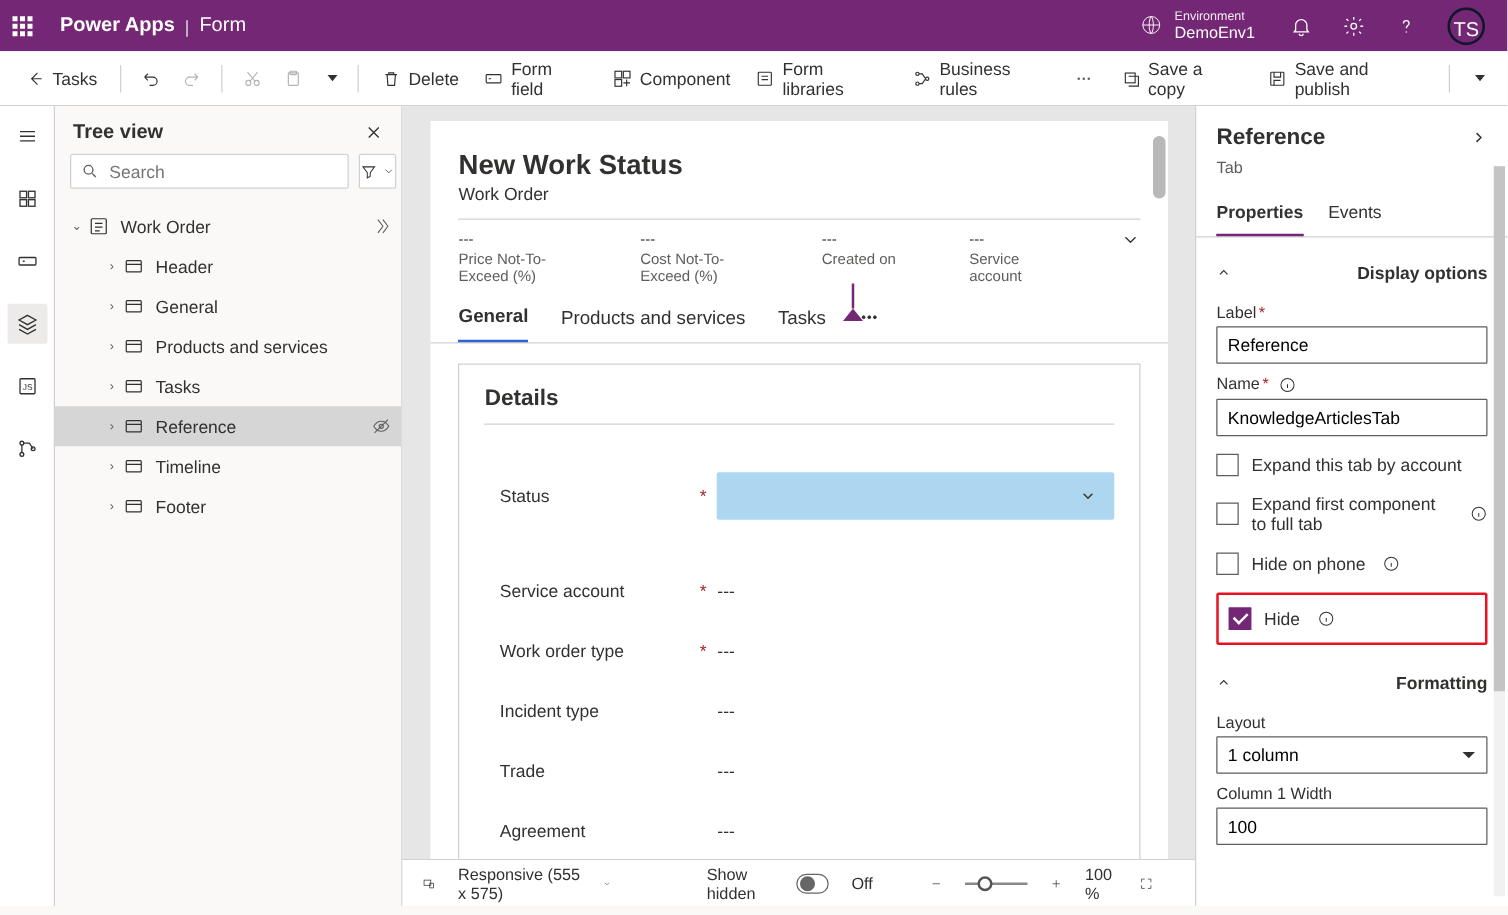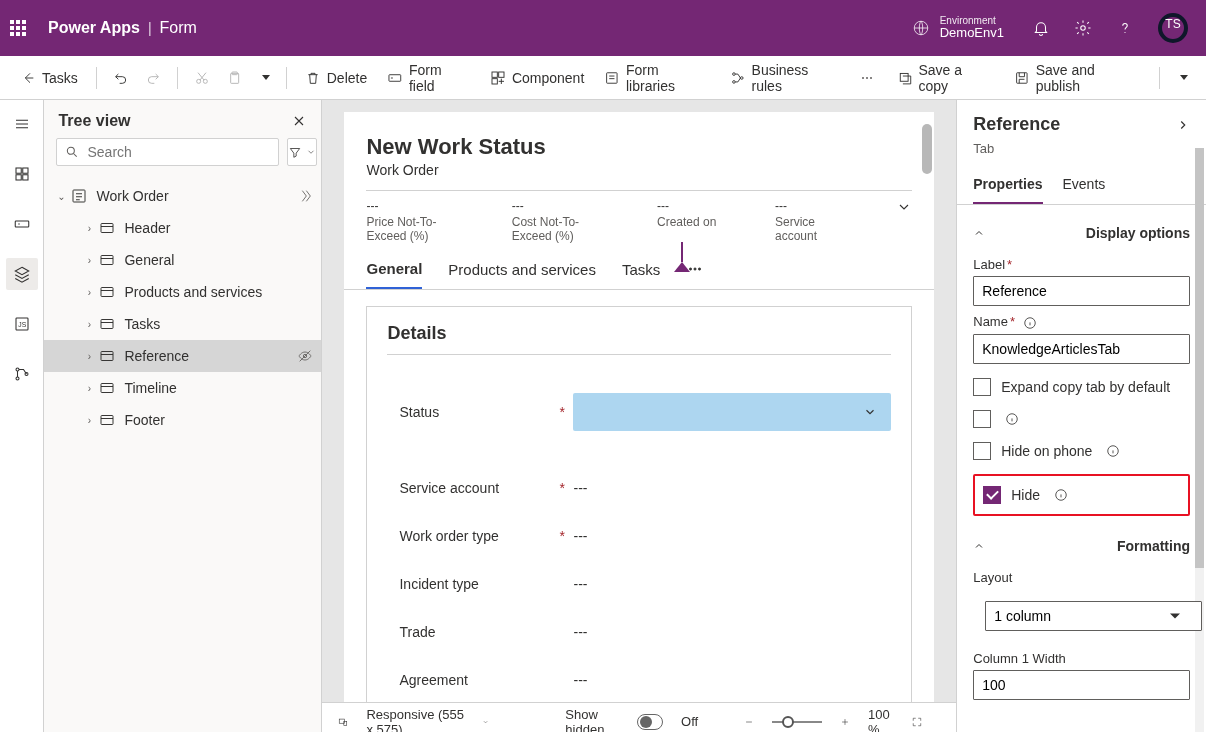--- a/index.html
+++ b/index.html
@@ -19,7 +19,7 @@
   body { margin:0; padding:0; background:#faf9f8; color:var(--text-color); font-size:14px; overflow:hidden; }
 
   
-  .top-bar { background: var(--purple); color:#fff; height:56px; display:flex; align-items:center; padding:0 10px; }
+  .top-bar { background: var(--purple); color:#fff; height:41px; display:flex; align-items:center; padding:0 10px; }
   .top-bar .waffle { width:20px; display:flex; flex-wrap:wrap; gap:2px; margin-right:18px; cursor:pointer;}
   .top-bar .waffle span { width:4px; height:4px; background:#fff; display:block; }
   .top-bar .app-title { font-size:16px; font-weight:600; }

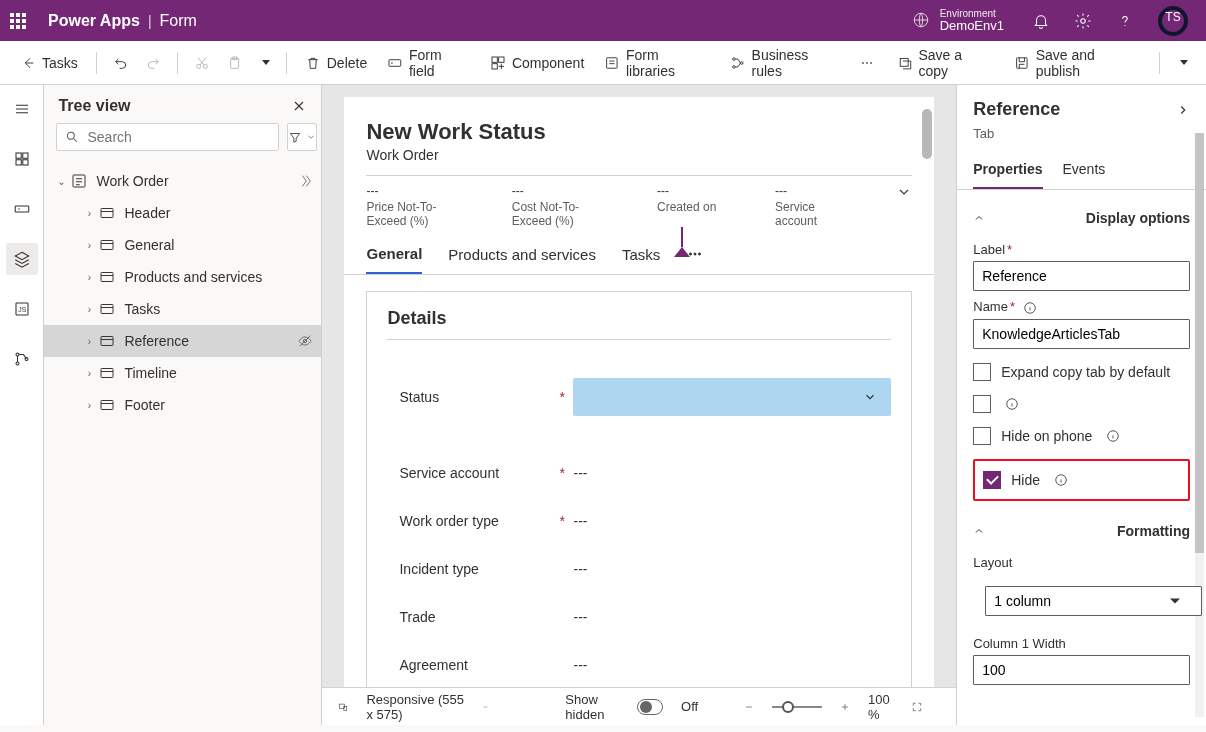--- a/index.html
+++ b/index.html
@@ -33,7 +33,7 @@
   .env-text .val { font-size:13px; }
   .top-icons { display:flex; align-items:center; gap:24px; margin-right:8px; }
   .top-icons svg { width:18px; height:18px; stroke:#fff; fill:none; stroke-width:1.4; cursor:pointer;}
-  .avatar { width:30px; height:30px; border:4px solid #0f172a; border-radius:50%; display:flex; align-items:flex-start; justify-content:center; font-size:12px; cursor:pointer;}
+  .avatar { width:30px; height:30px; border:2px solid #0f172a; border-radius:50%; display:flex; align-items:flex-end; justify-content:center; font-size:16px; cursor:pointer;}
 
   
   .cmd-bar { height:44px; background:#fff; border-bottom:1px solid var(--border-gray); display:flex; align-items:center; padding:0 12px; gap:4px; }

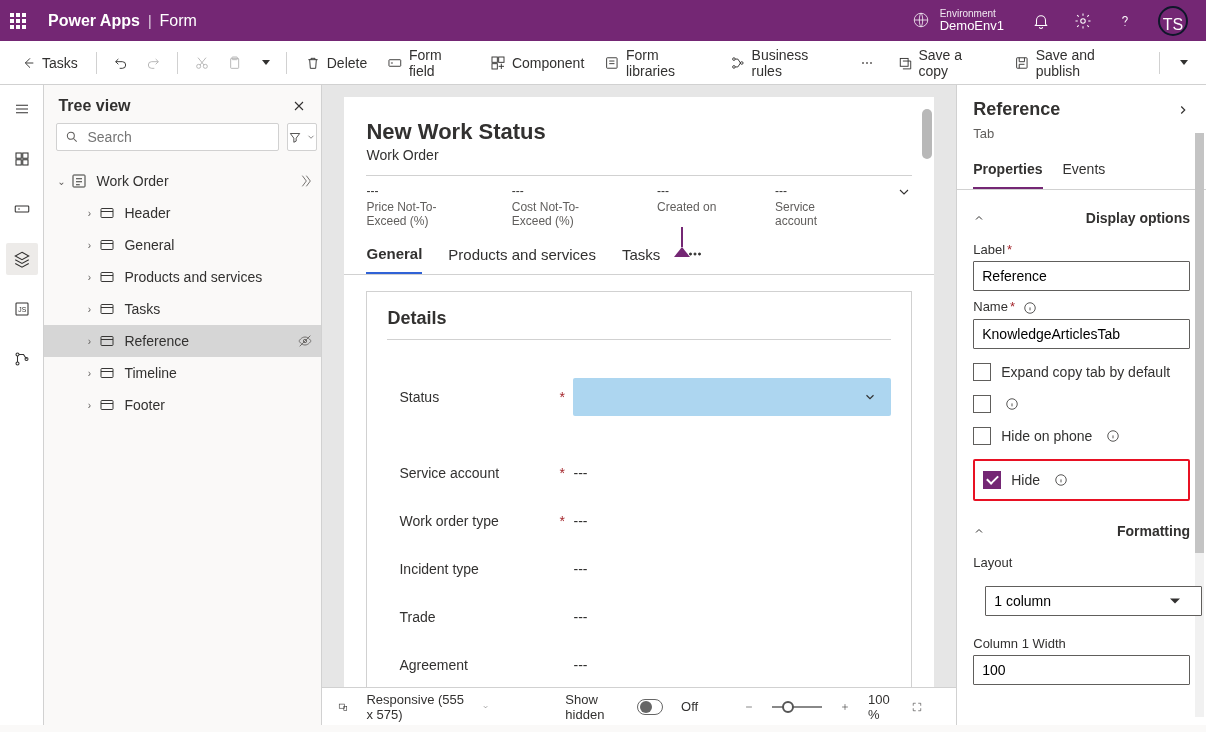--- a/index.html
+++ b/index.html
@@ -574,7 +574,7 @@
       <input class="prop-input" value="KnowledgeArticlesTab" style="">
       <div class="check-row">
         <div class="chk"></div>
-        <span>Expand copy tab by default</span>
+        <span>Expand this tab by account</span>
       </div>
       <div class="check-row">
         <div class="chk"></div>

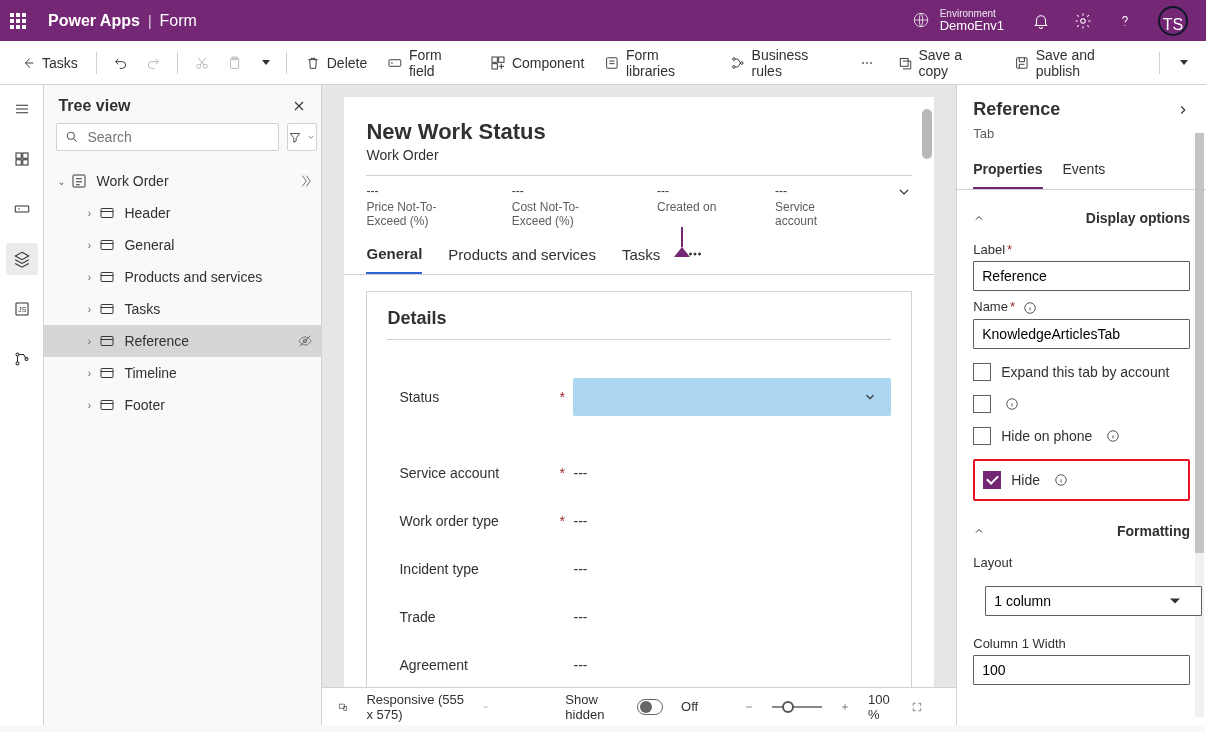--- a/index.html
+++ b/index.html
@@ -578,6 +578,7 @@
       </div>
       <div class="check-row">
         <div class="chk"></div>
+        <span style="flex:1;line-height:1.2;">Expand first component to full tab</span>
         <svg class="info-icon" viewBox="0 0 24 24">
             <circle cx="12" cy="12" r="9"></circle>
             <path d="M12 8h.01M12 11v5"></path>

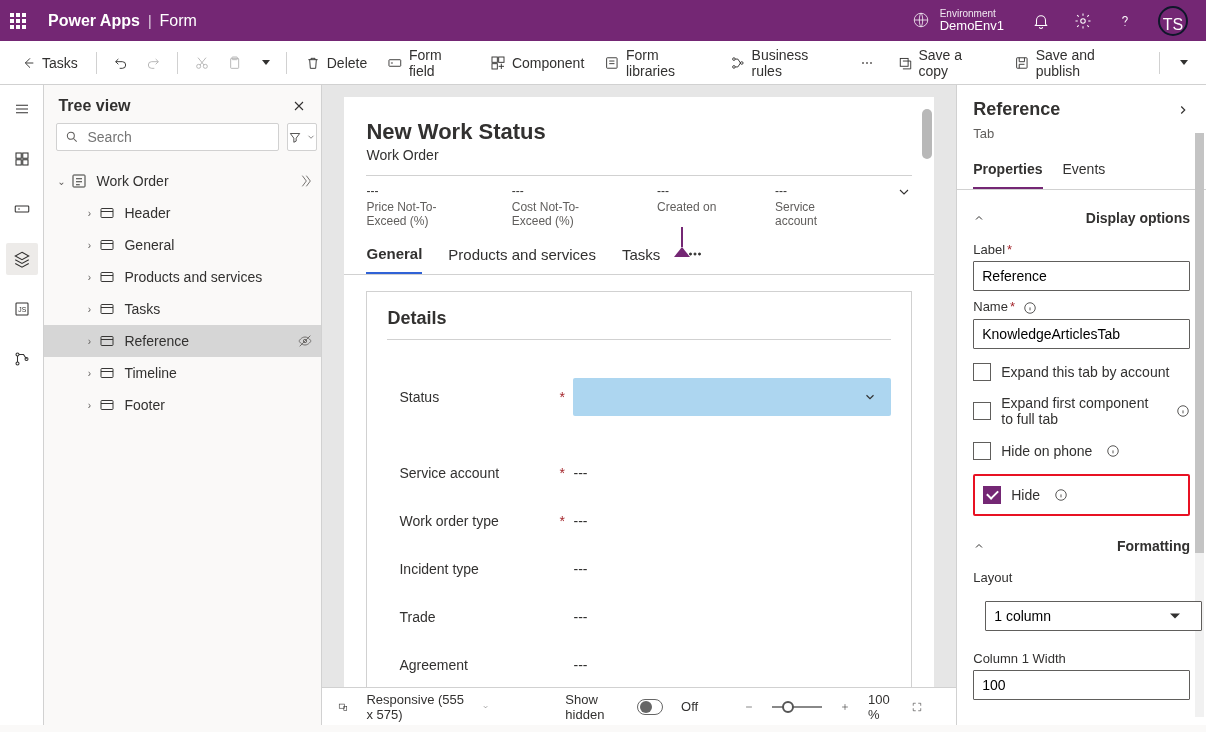--- a/index.html
+++ b/index.html
@@ -608,7 +608,7 @@
       </div>
       <div class="prop-label">Layout</div>
       <div class="select-wrap">
-        <select class="prop-input" style="margin:12px;">
+        <select class="prop-input" style="margin:0;">
           <option>1 column</option>
         </select>
       </div>

